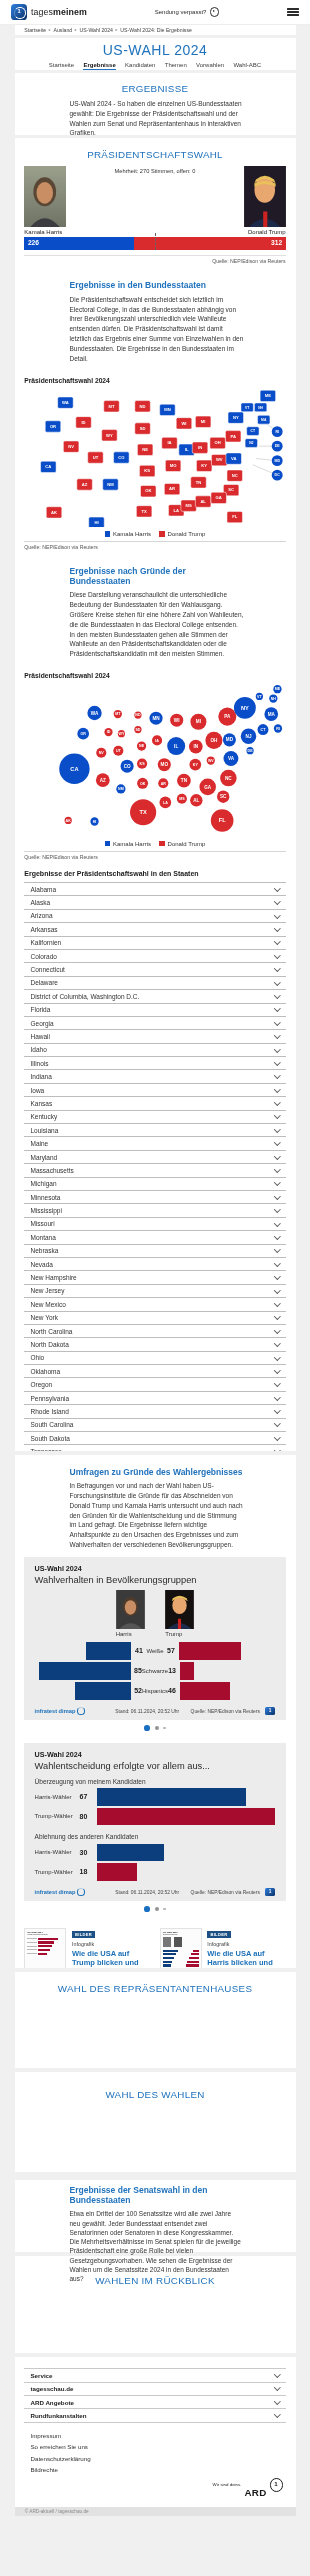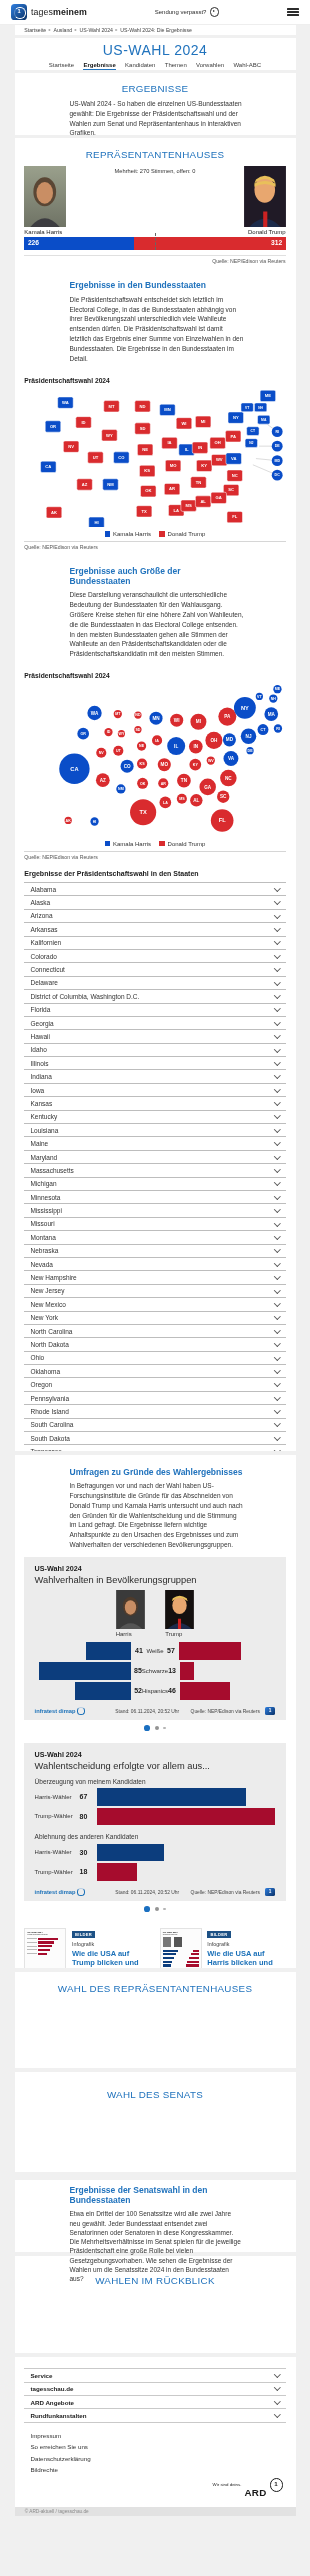--- a/index.html
+++ b/index.html
@@ -161,7 +161,7 @@
 <div class="gap" style="height:3.1px"></div>
 
 <div class="card" id="cardC" style="height:1313px;box-sizing:border-box;padding-top:11.4px;overflow:hidden">
-  <div class="bigtitle">REPRÄSENTANTENHAUSES</div>
+  <div class="bigtitle">PRÄSIDENTSCHAFTSWAHL</div>
 
   <div class="race">
     <div class="mnote">Mehrheit: 270 Stimmen, offen: 0</div>

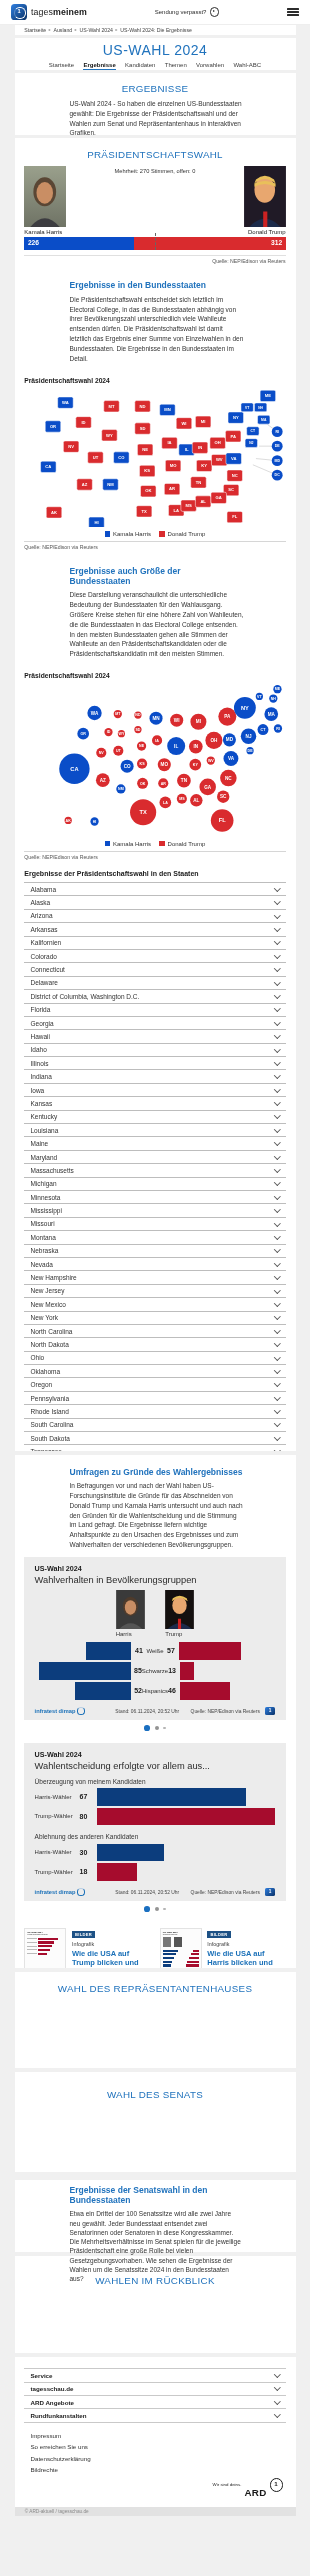--- a/index.html
+++ b/index.html
@@ -423,7 +423,7 @@
   <div class="srcline">Quelle: NEP/Edison via Reuters</div>
 
   <div class="txtcol" style="margin-top:15.5px">
-    <div class="subhead">Ergebnisse auch Größe der Bundesstaaten</div>
+    <div class="subhead">Ergebnisse nach Gründe der Bundesstaaten</div>
     <div class="bodytxt">Diese Darstellung veranschaulicht die unterschiedliche Bedeutung der Bundesstaaten für den Wahlausgang. Größere Kreise stehen für eine höhere Zahl von Wahlleuten, die die Bundesstaaten in das Electoral College entsenden. In den meisten Bundesstaaten gehen alle Stimmen der Wahlleute an den Präsidentschaftskandidaten oder die Präsidentschaftskandidatin mit den meisten Stimmen.</div>
   </div>
 

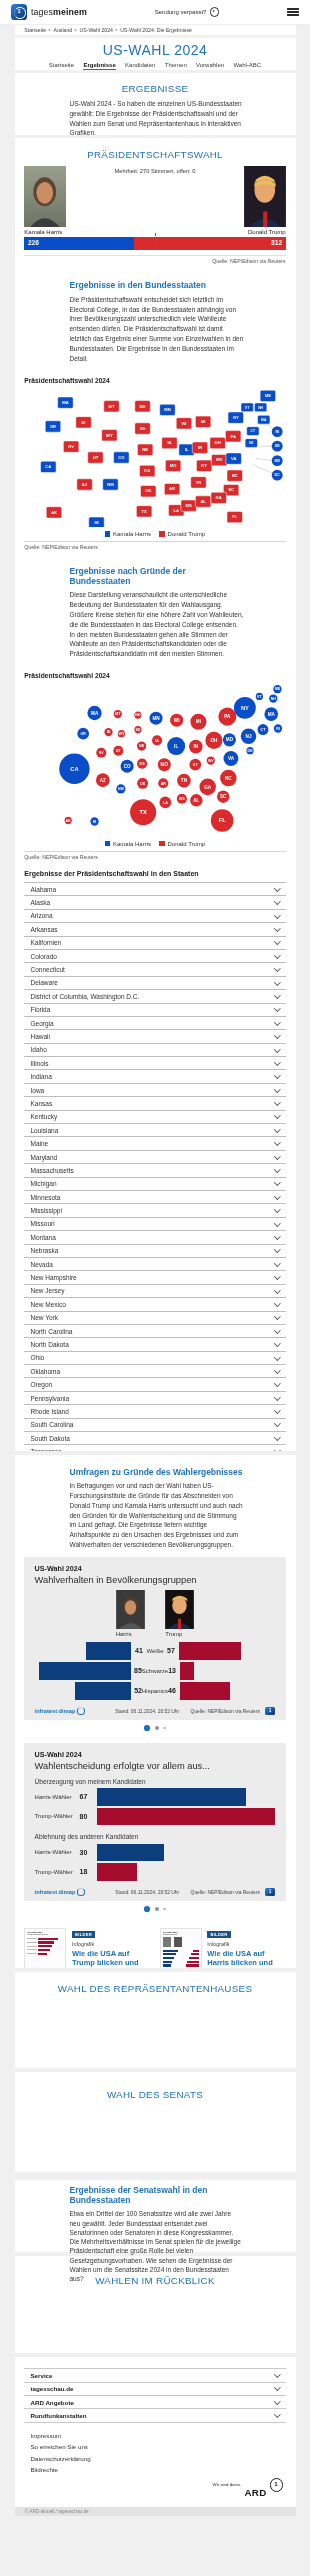--- a/index.html
+++ b/index.html
@@ -1022,7 +1022,7 @@
 </div>
 <div class="gap" style="height:4.1px"></div>
 <div class="card bigsec" style="height:100px;padding-top:16.5px">
-  <div class="bigtitle">WAHL DES SENATS</div>
+  <div class="bigtitle">WAHL DES WAHLEN</div>
 </div>
 <div class="gap" style="height:7.2px"></div>
 <div class="card bigsec" style="height:72px;padding-top:5px">

